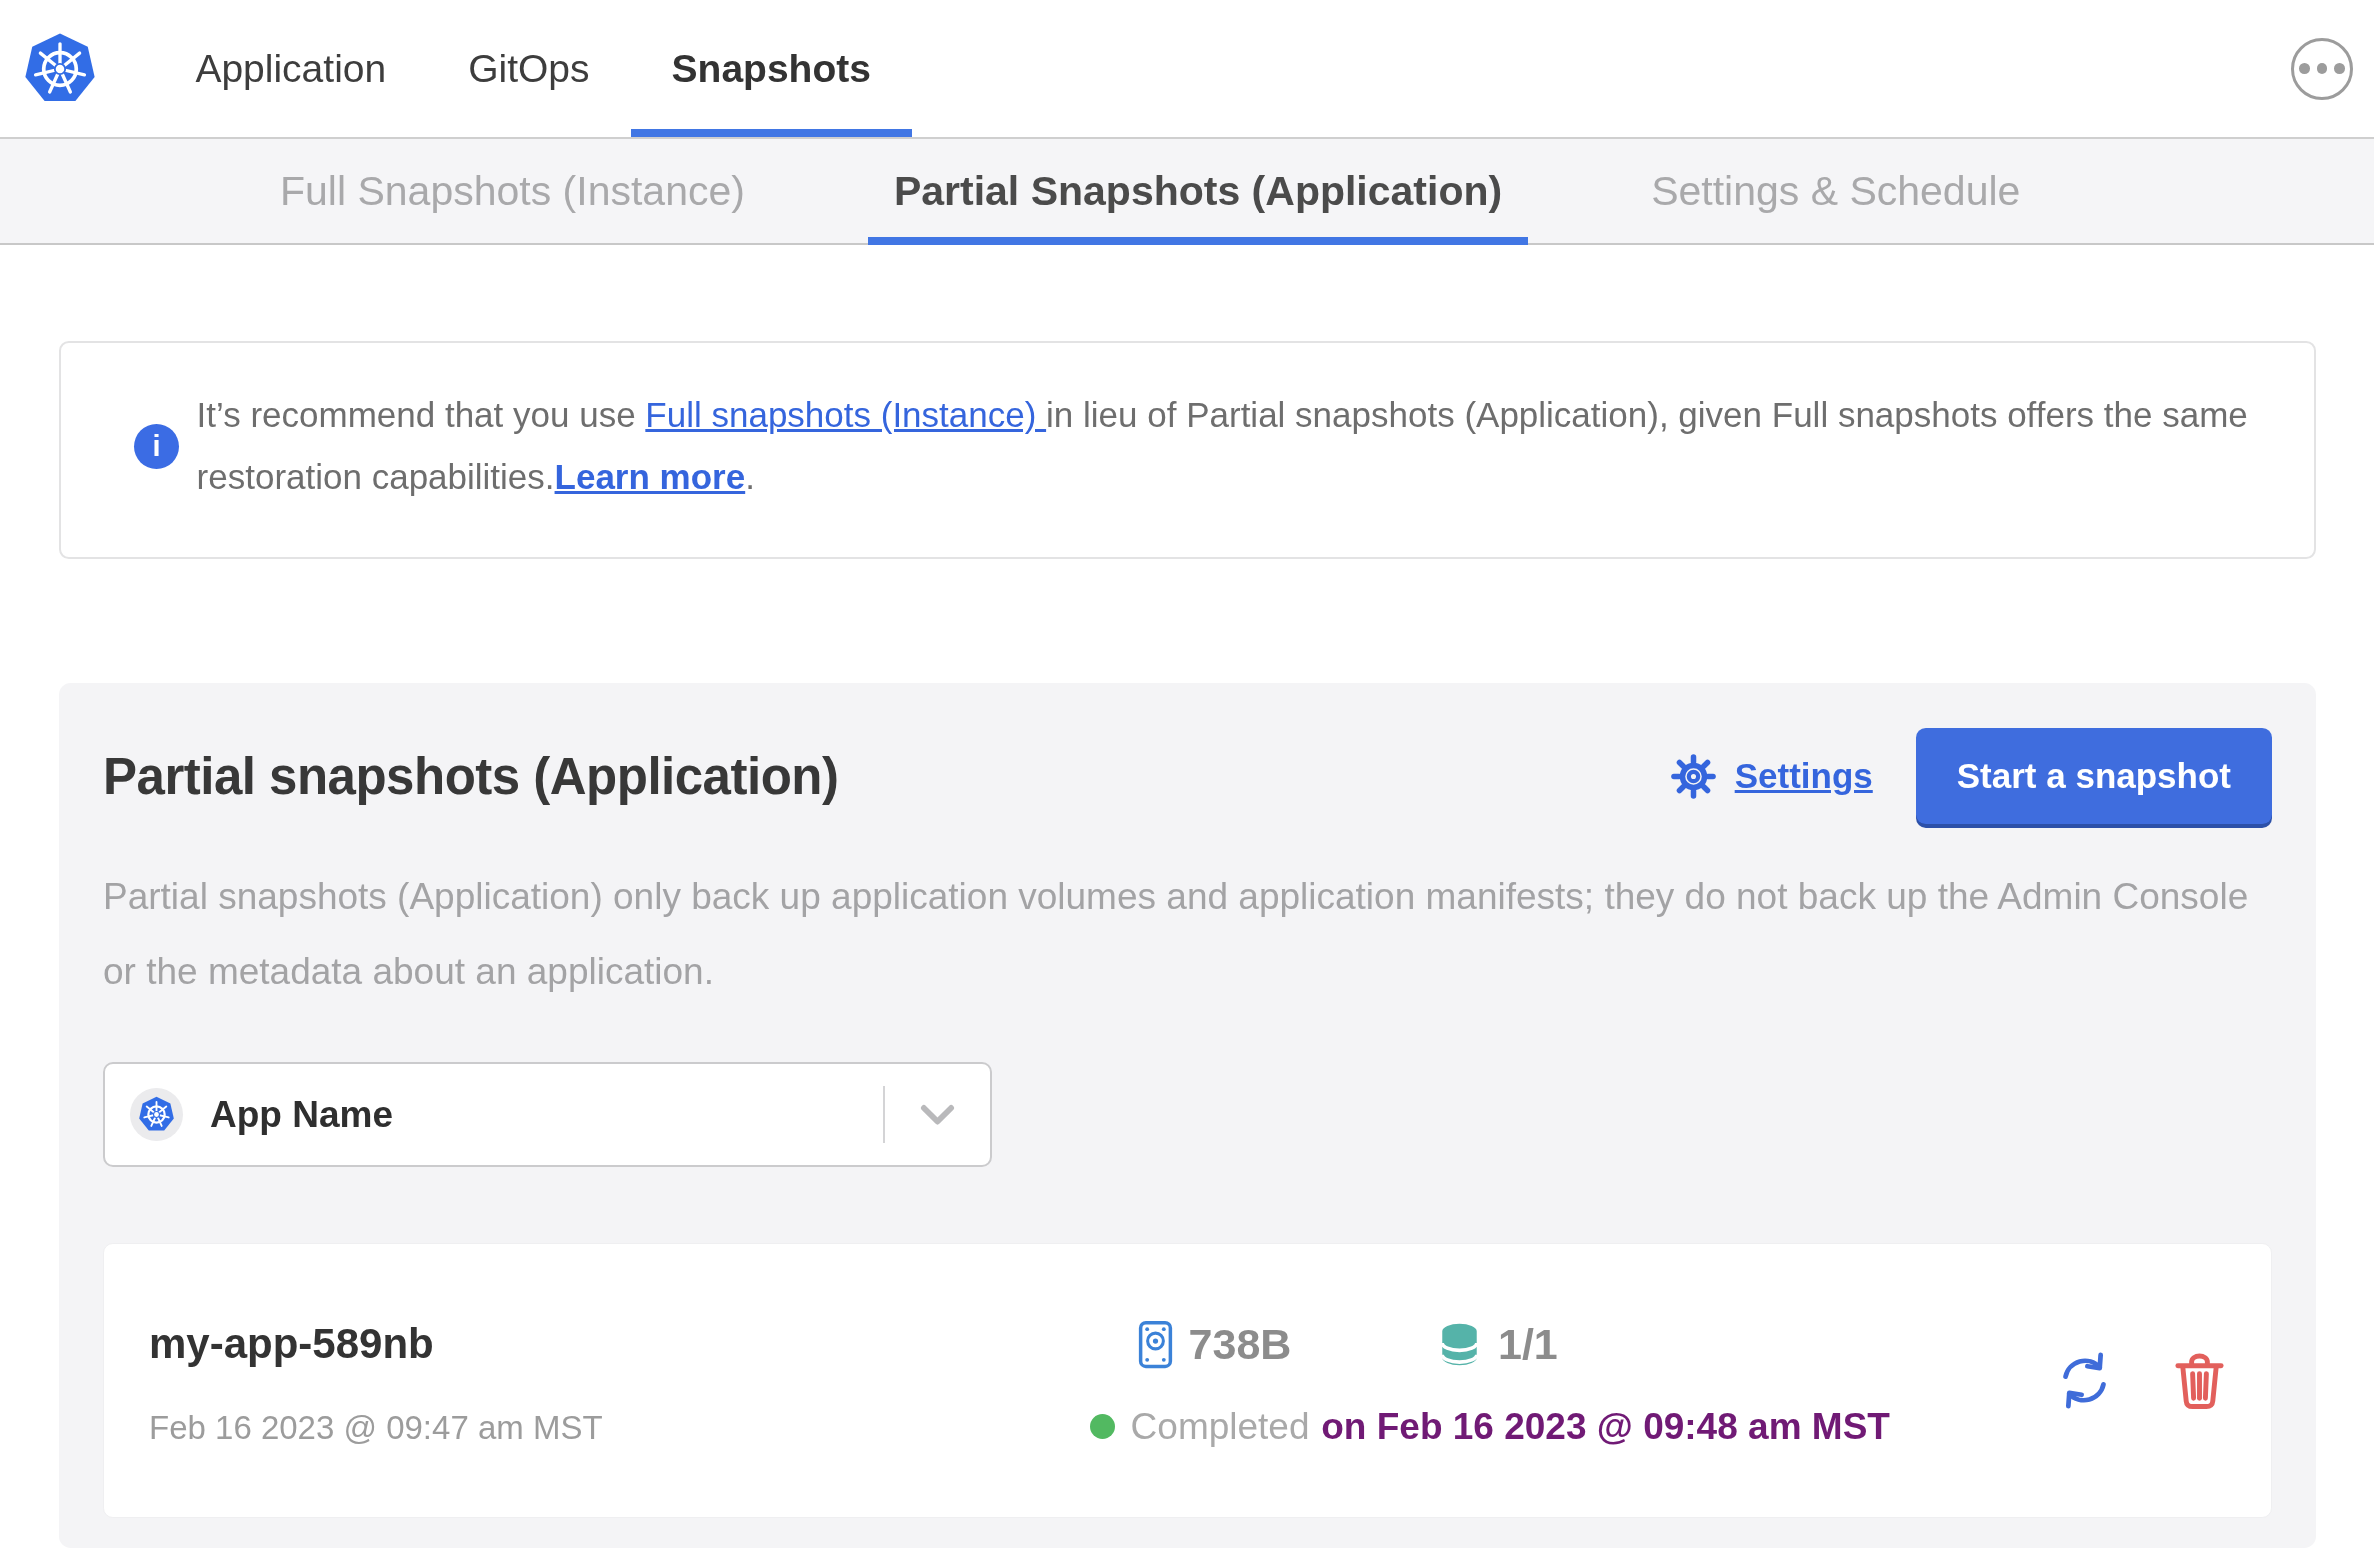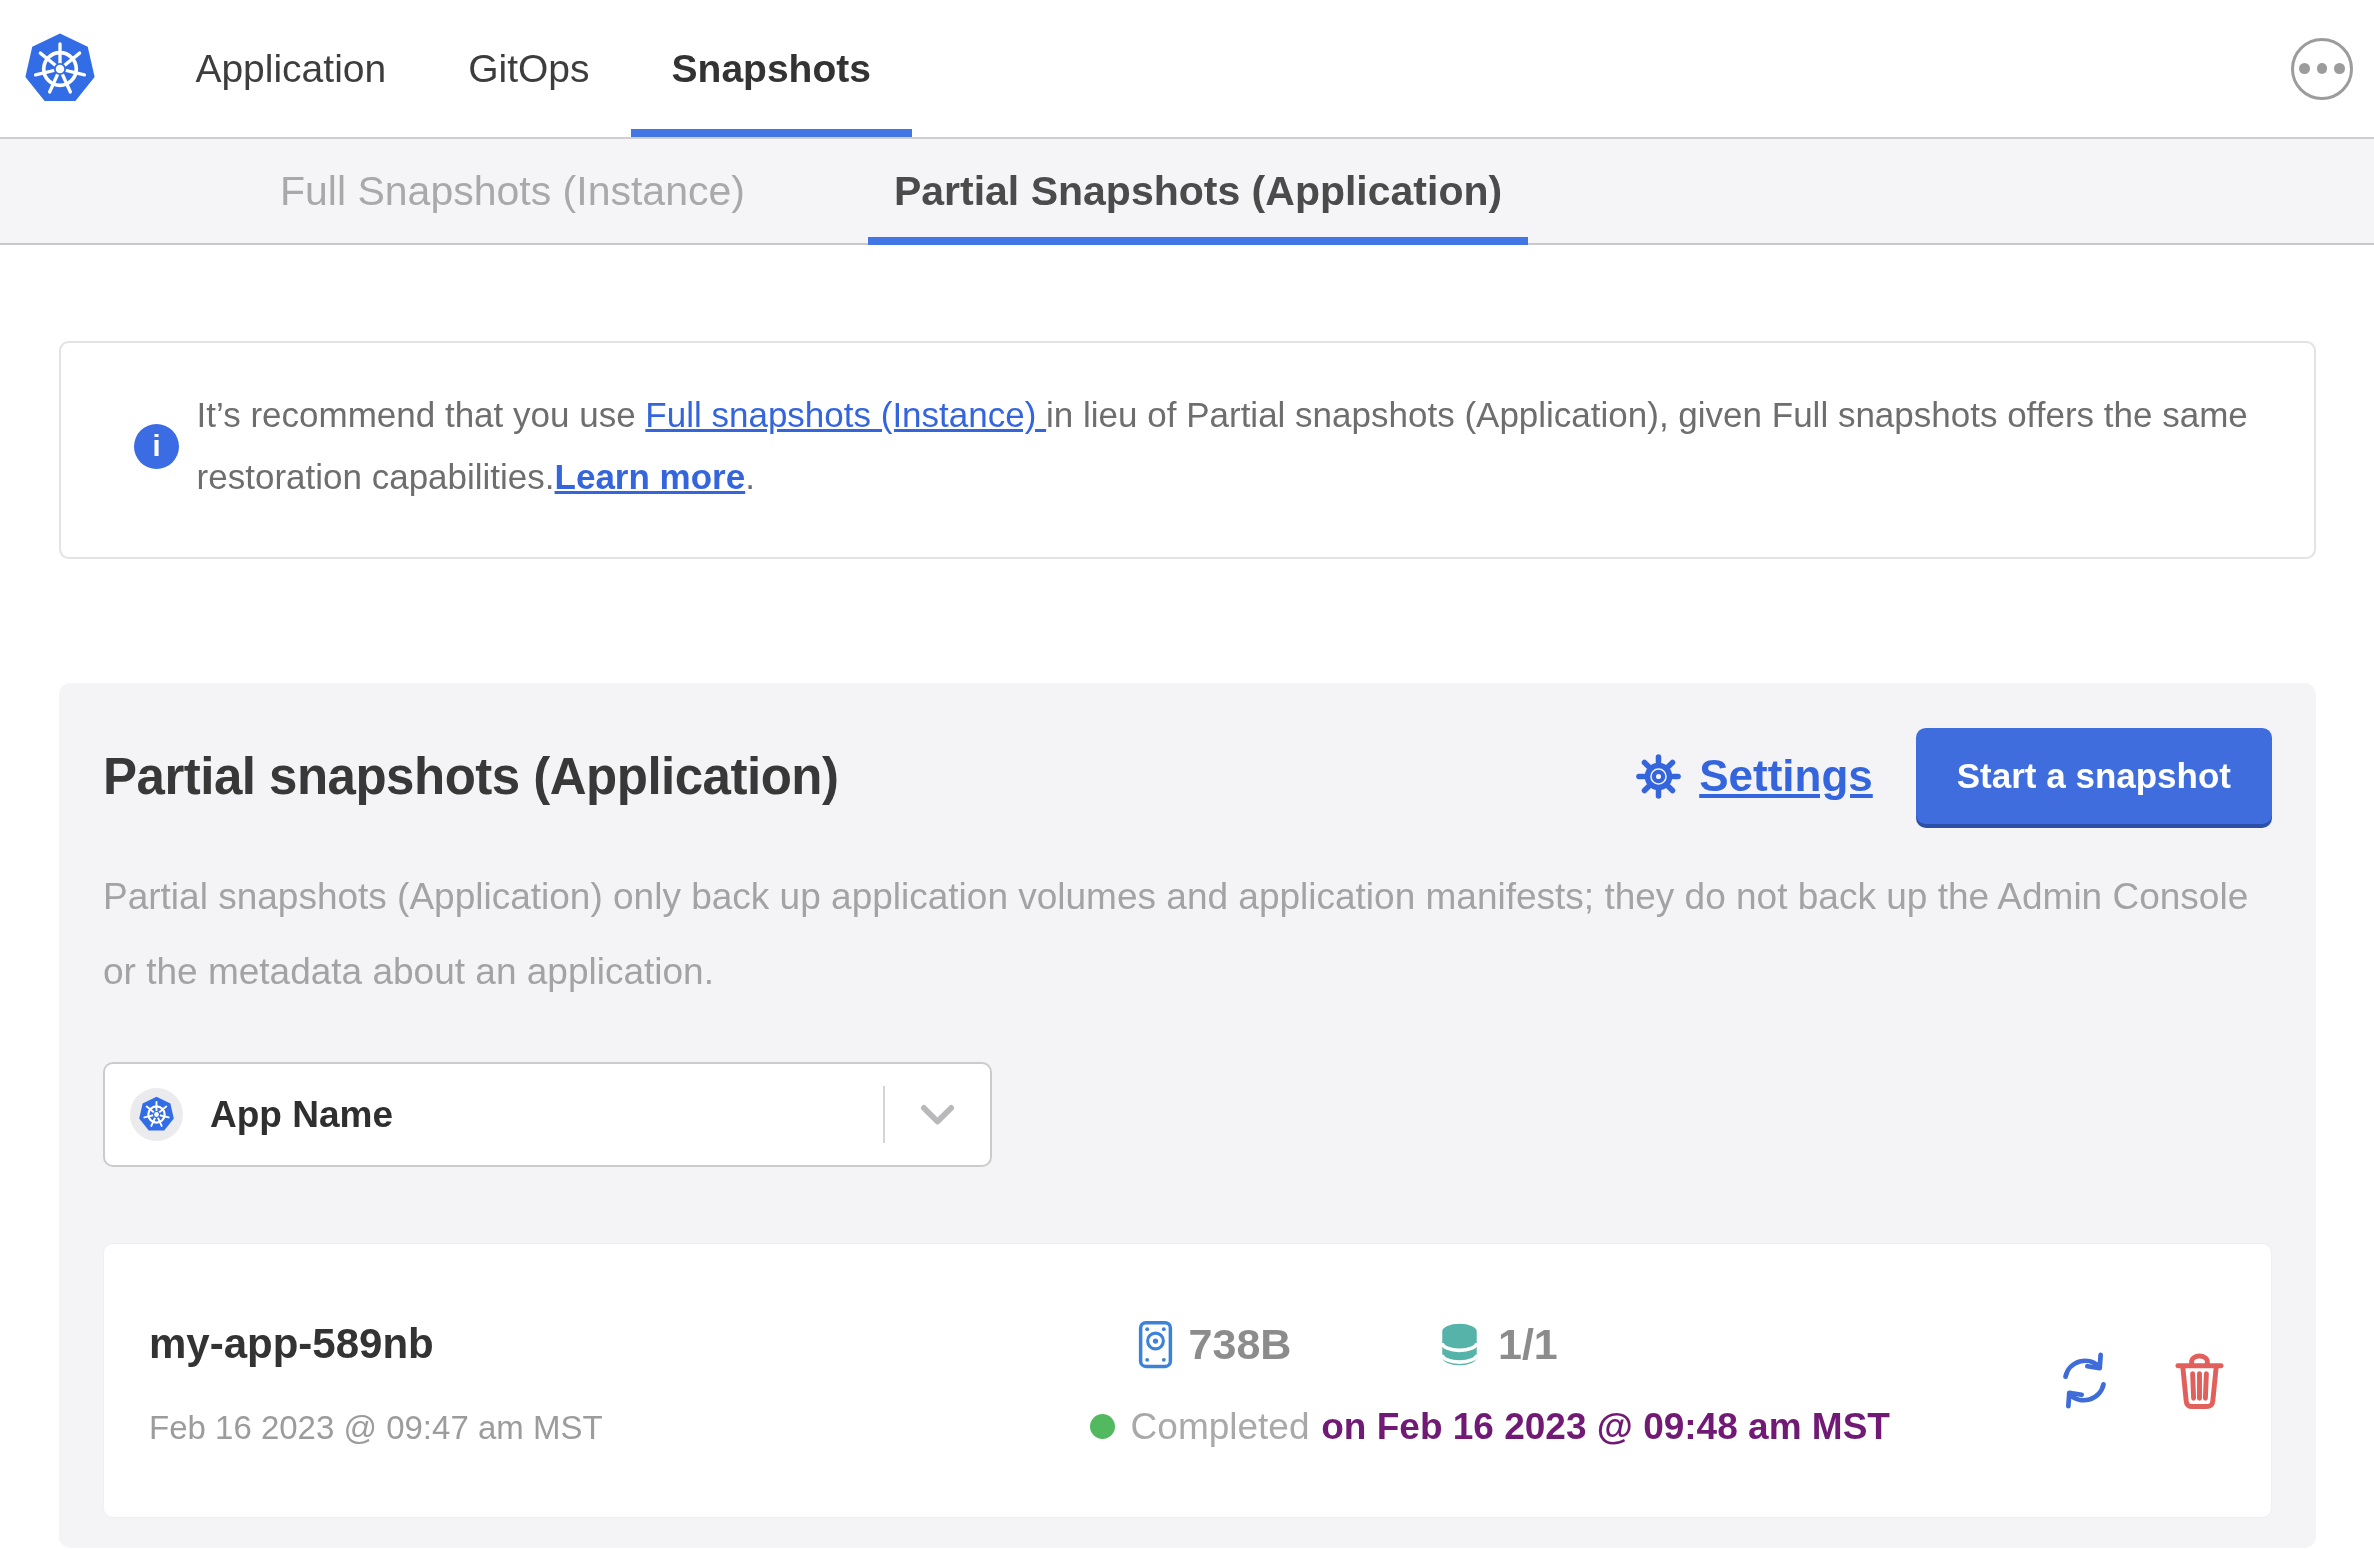--- a/index.html
+++ b/index.html
@@ -156,6 +156,7 @@
 <nav class="subnav">
   <div class="subnav-tab">Full Snapshots (Instance)</div>
   <div class="subnav-tab active">Partial Snapshots (Application)</div>
+  <div class="subnav-tab">Settings &amp; Schedule</div>
 </nav>
 
 <section class="banner">

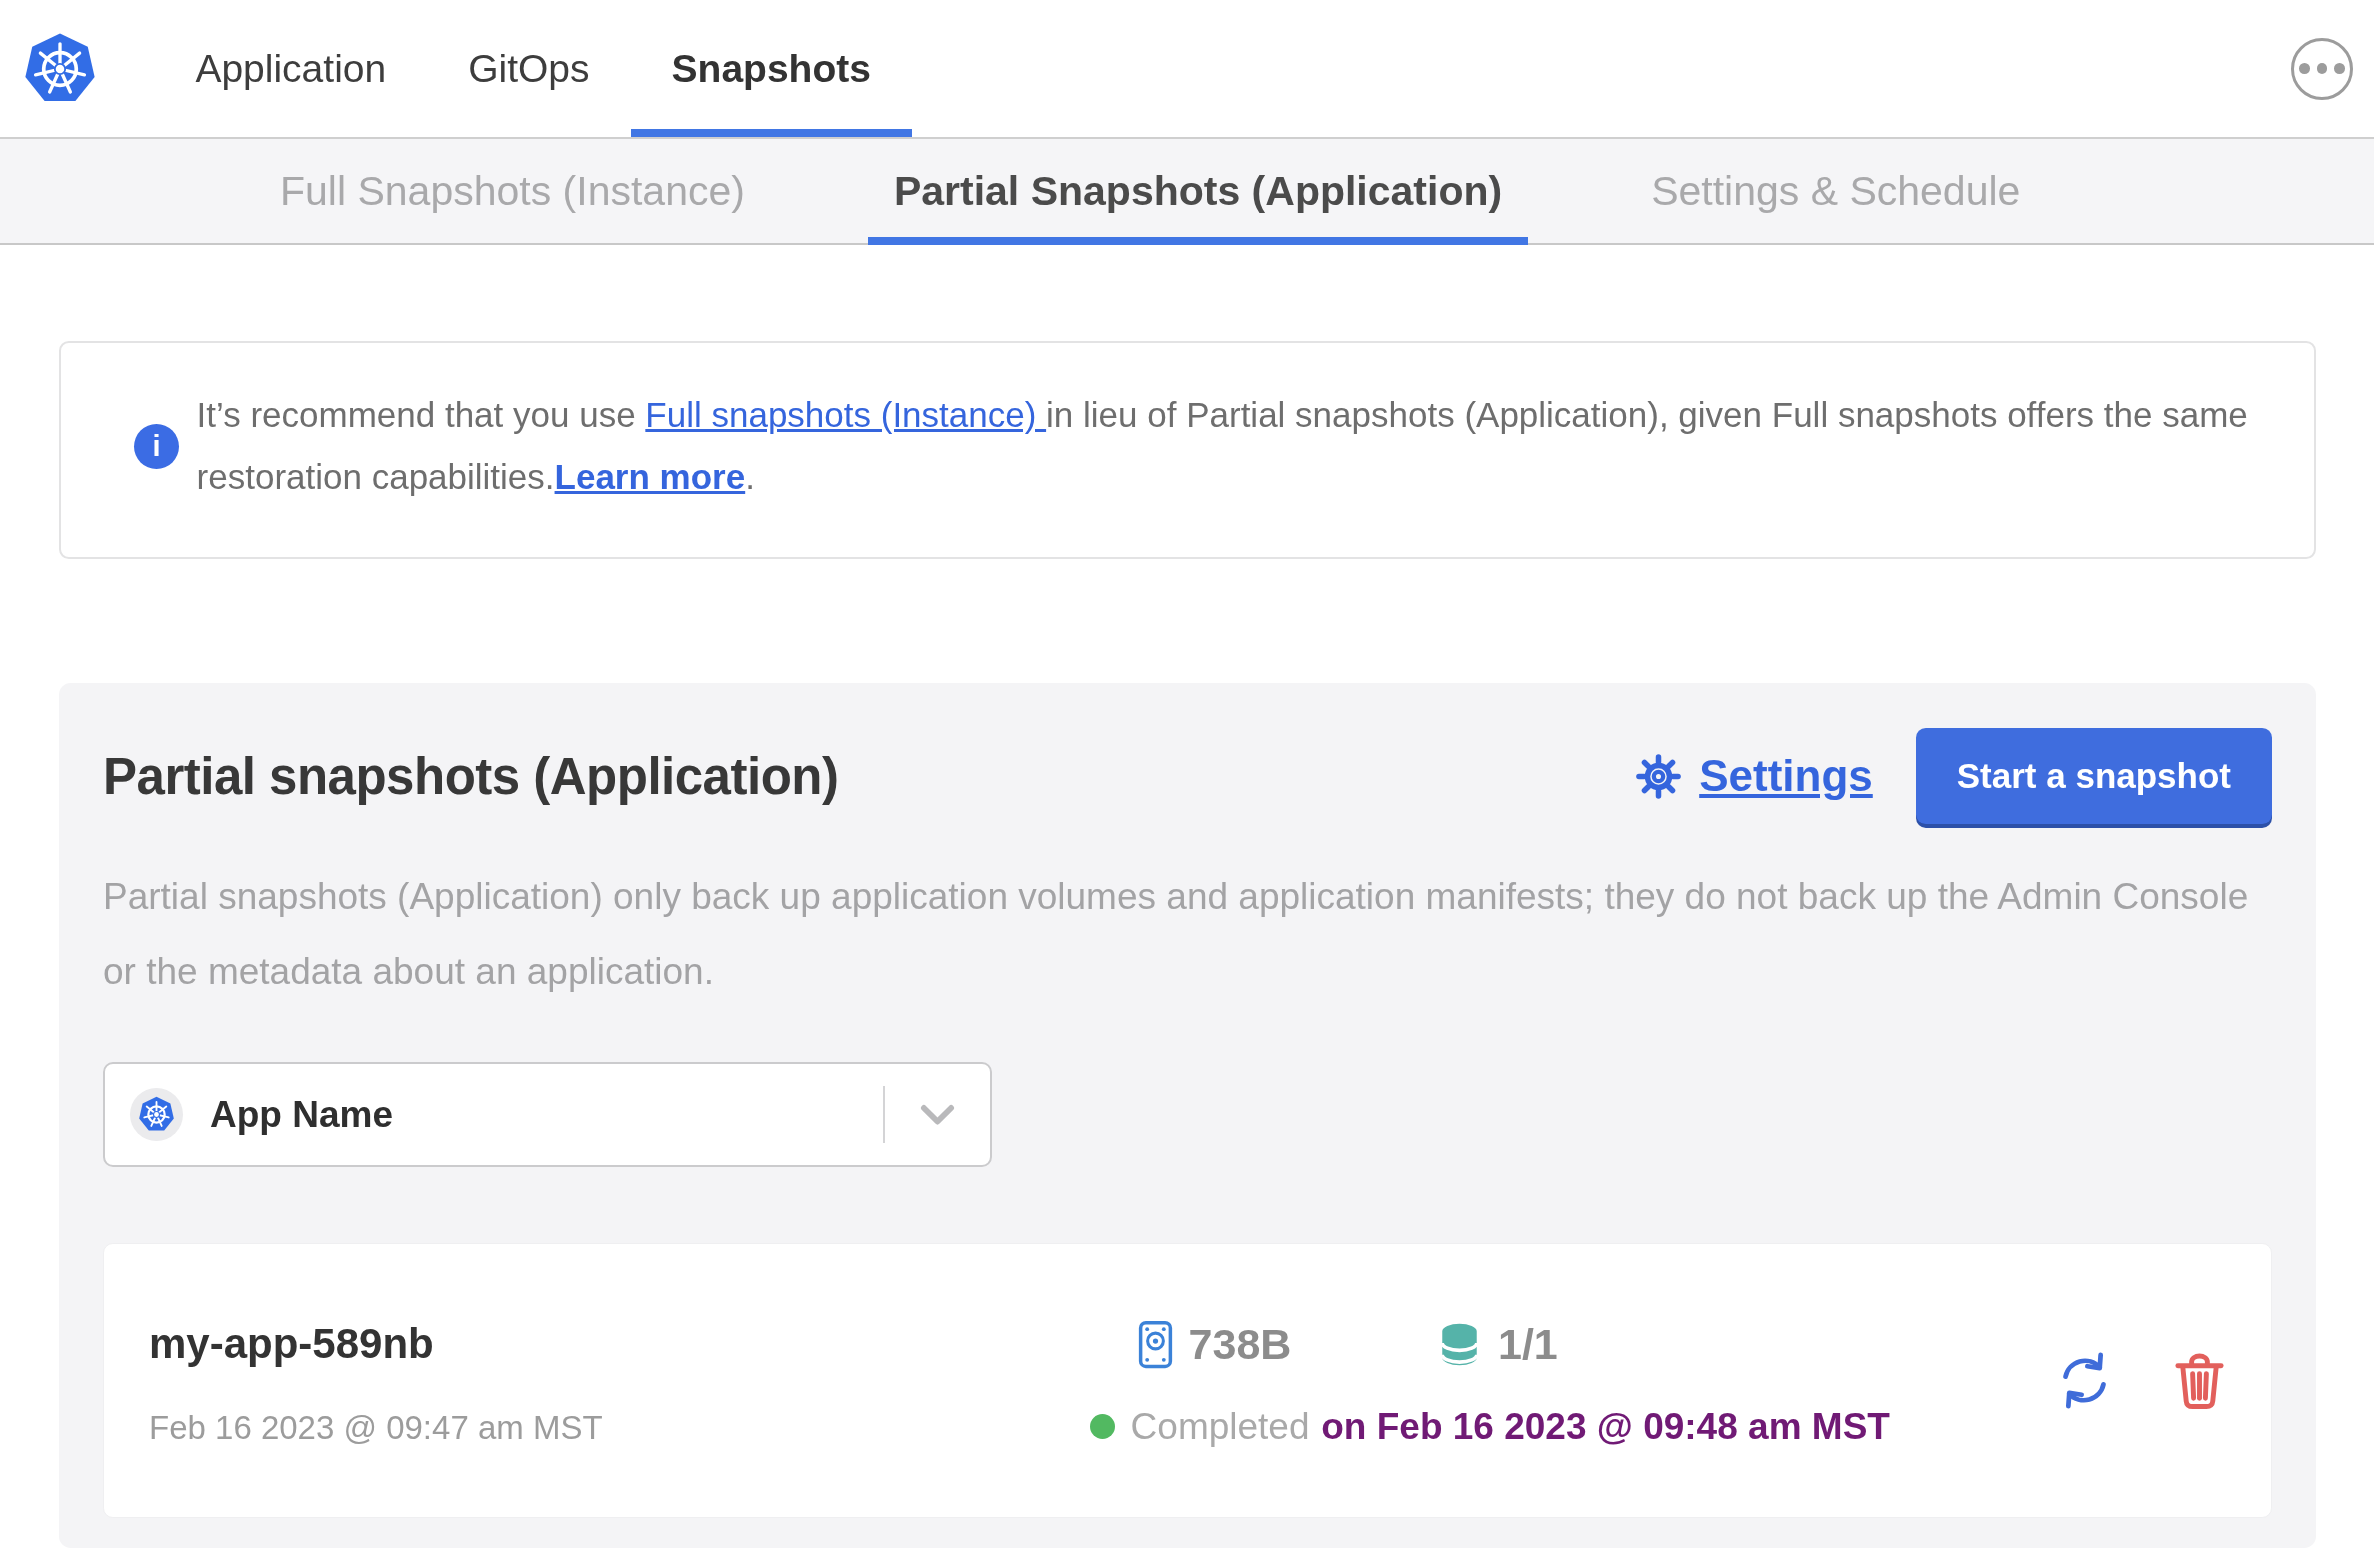--- a/index.html
+++ b/index.html
@@ -77,7 +77,7 @@
   .header-actions{margin-left:auto;display:flex;align-items:center;}
   .settings-link{display:flex;align-items:center;gap:15.6px;cursor:pointer;}
   .settings-label{
-    font-size:44px;font-weight:700;color:#3565dd;text-decoration:underline;
+    font-size:35px;font-weight:700;color:#3565dd;text-decoration:underline;
   }
   .start-btn{
     margin-left:43px;height:96px;padding:0 41px;border:none;border-radius:9.8px;

